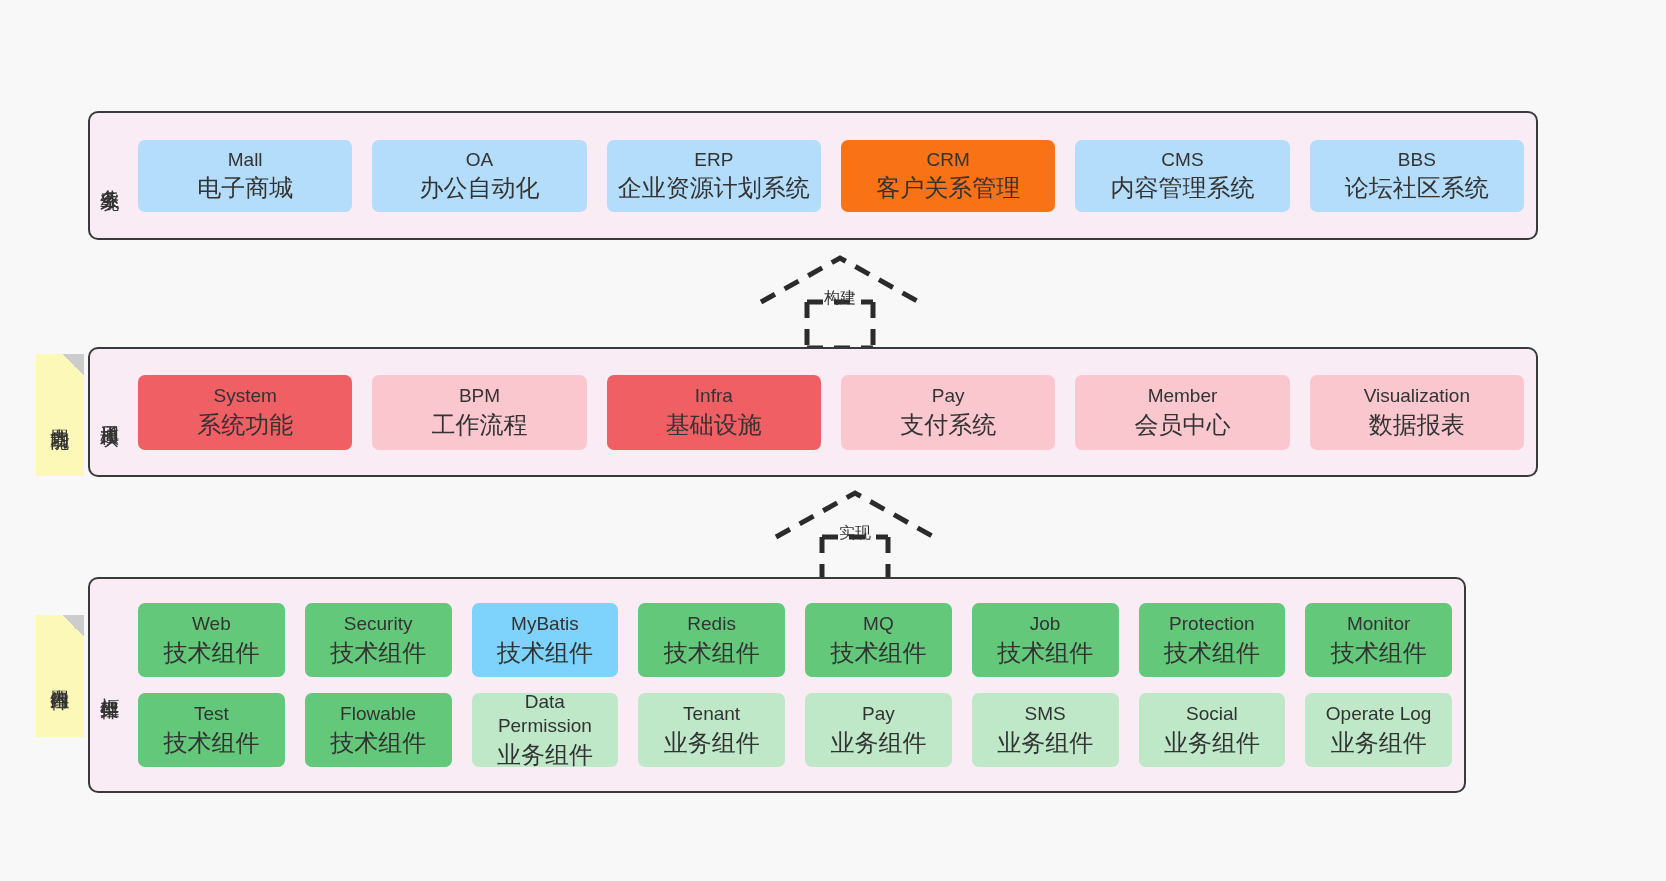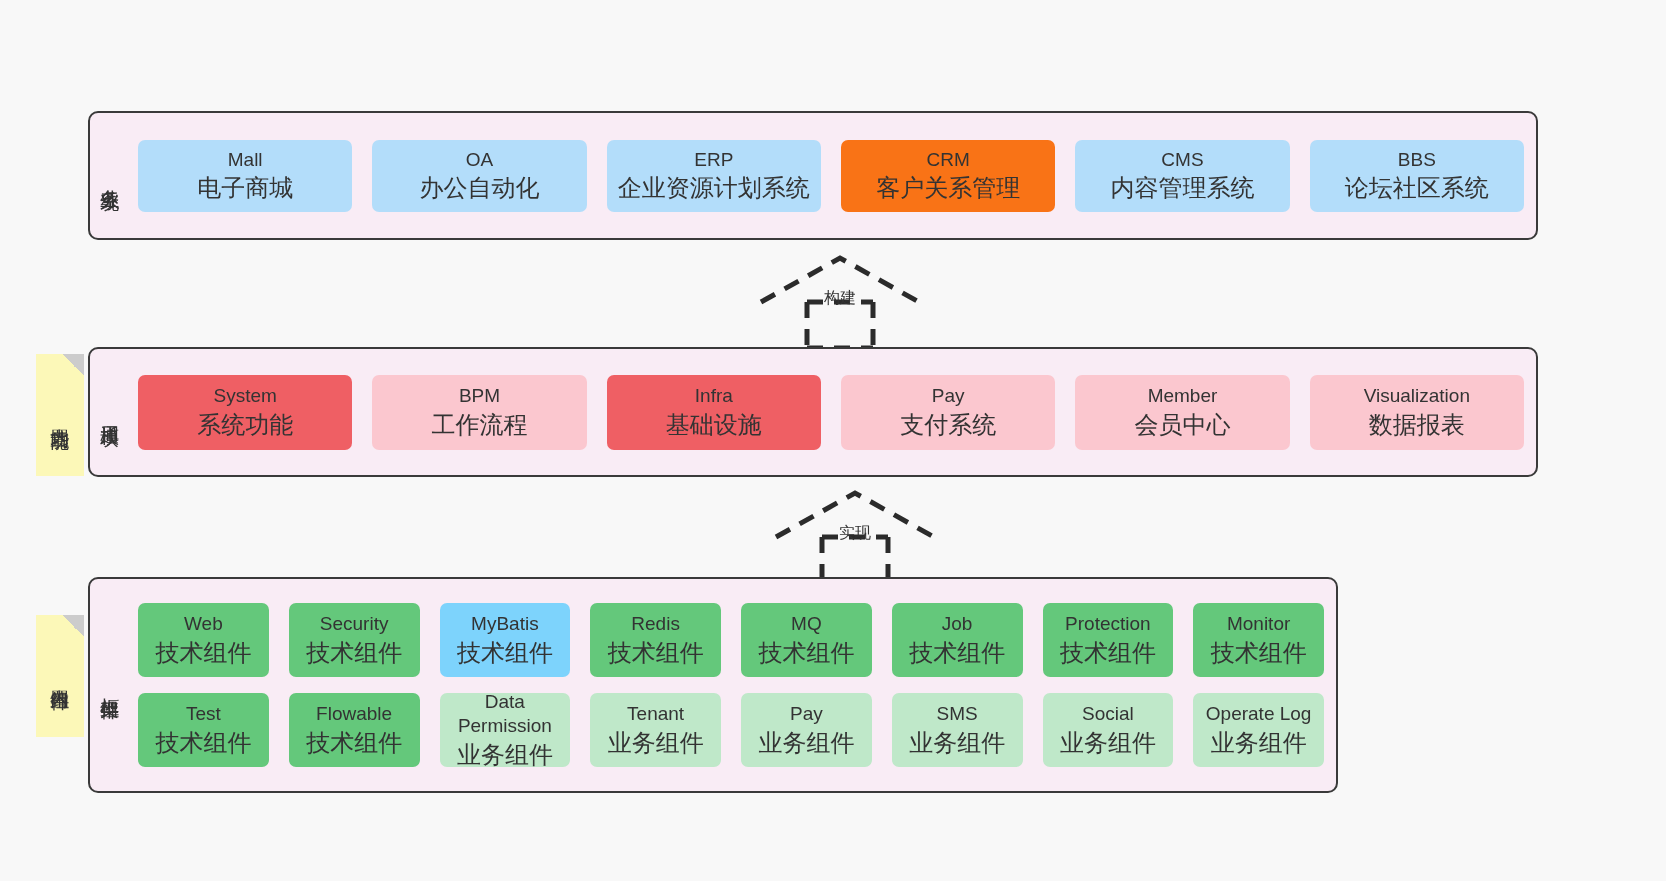--- a/index.html
+++ b/index.html
@@ -85,7 +85,7 @@
   #layer-common { left: 88px; top: 347px; width: 1450px; height: 130px; }
   #layer-common .cell { height: 75px; }
 
-  #layer-framework { left: 88px; top: 577px; width: 1250px; height: 216px; }
+  #layer-framework { left: 88px; top: 577px; width: 1378px; height: 216px; }
   #layer-framework .cell { height: 74px; }
   #layer-framework .layer-body { gap: 16px; padding-left: 8px; }
 

